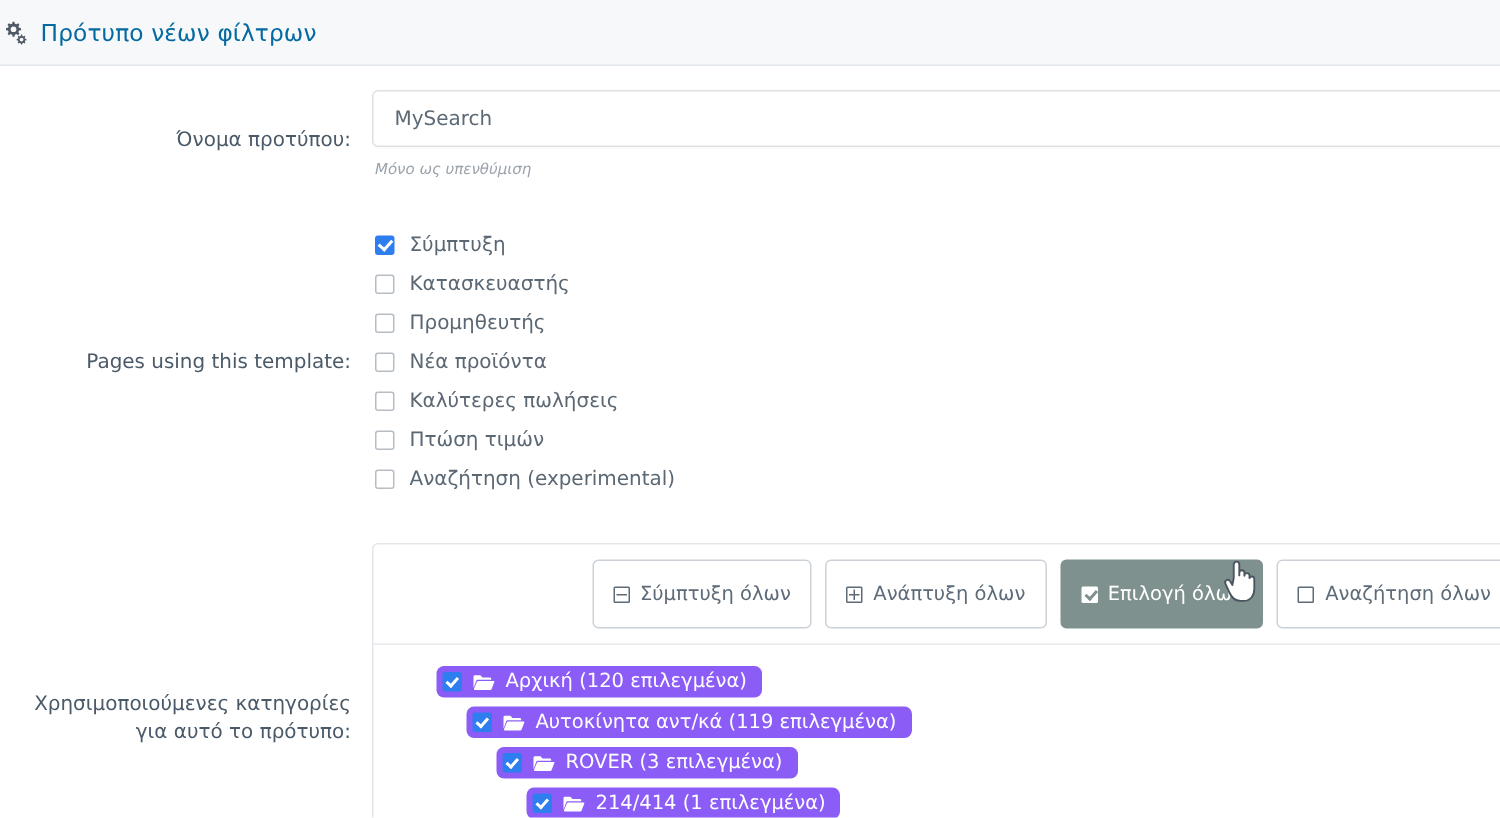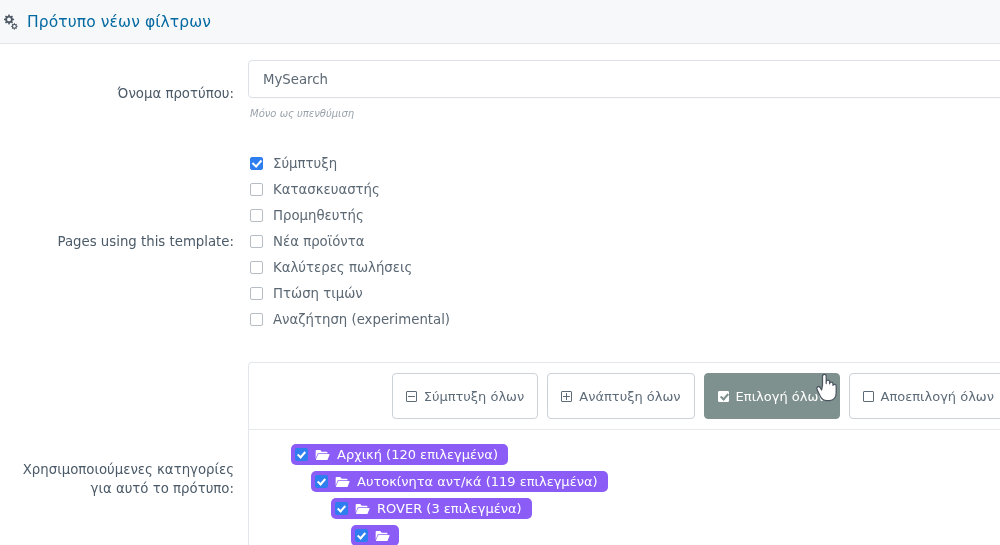--- a/index.html
+++ b/index.html
@@ -352,7 +352,7 @@
           </button>
           <button class="tb-btn">
             <span class="sq"></span>
-            <span>Αποεπιλογή όλων</span>
+            <span>Αναζήτηση όλων</span>
           </button>
         </div>
 

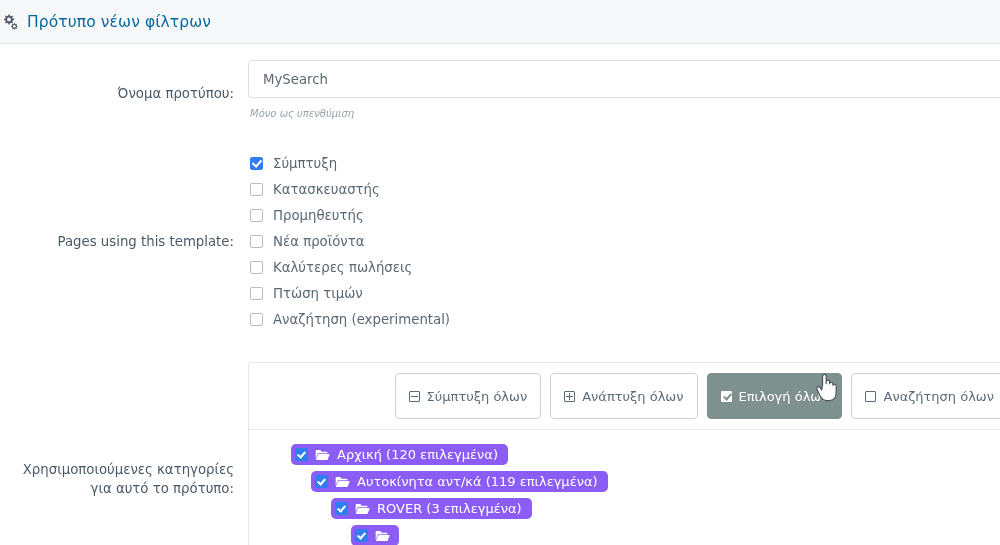--- a/index.html
+++ b/index.html
@@ -402,6 +402,7 @@
                     <path fill="#ffffff" d="M0.6 2.2 A1 1 0 0 1 1.6 1.2 L5.6 1.2 L7.1 2.9 L12.4 2.9 A1 1 0 0 1 13.4 3.9 L13.4 4.6 L3.6 4.6 A1.2 1.2 0 0 0 2.5 5.4 L0.6 10.6 Z M3.1 6.0 A0.9 0.9 0 0 1 3.95 5.4 L15.1 5.4 A0.6 0.6 0 0 1 15.65 6.2 L13.6 11.3 A0.95 0.95 0 0 1 12.75 11.9 L1.5 11.9 A0.6 0.6 0 0 1 0.95 11.1 Z"></path>
                   </svg>
               </span>
+              <span class="pill-label">214/414 (1 επιλεγμένα)</span>
             </span>
           </div>
 

